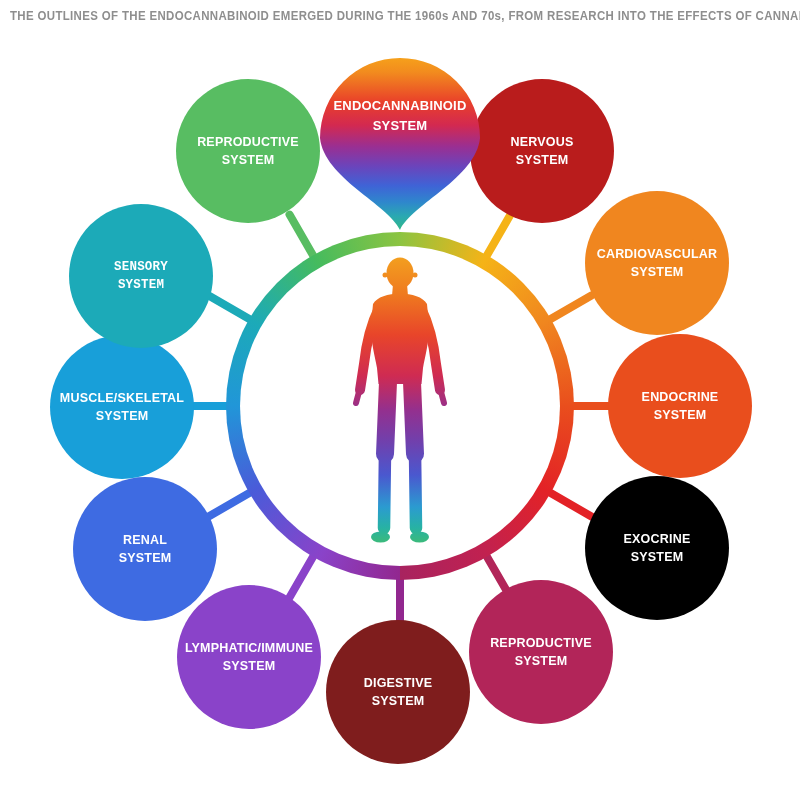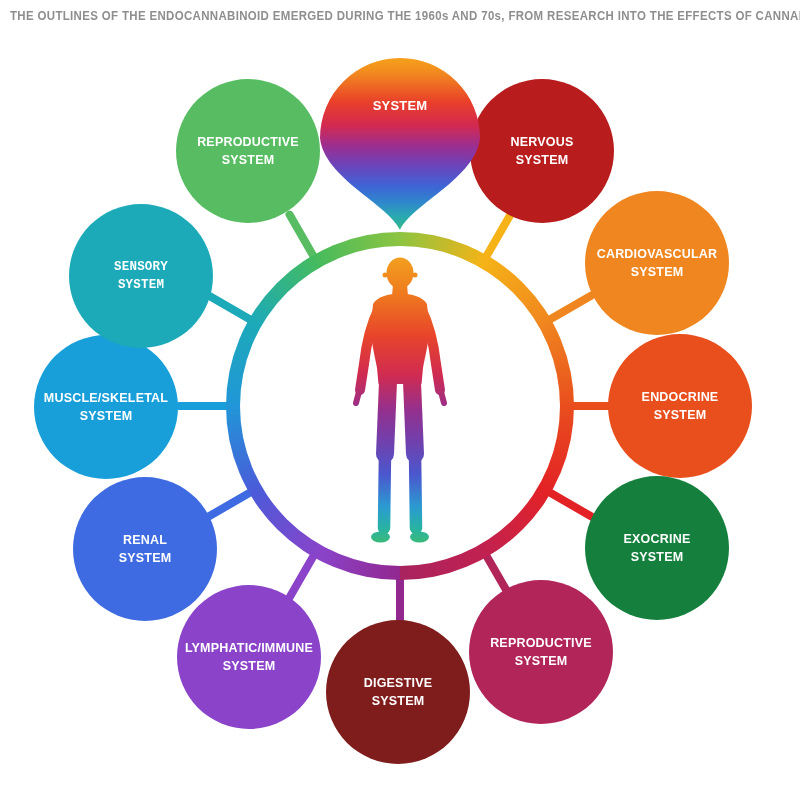--- a/index.html
+++ b/index.html
@@ -144,6 +144,7 @@
       <path fill="url(#balloonGrad)" d="M86,176 C74,150 10,124 6,84 A80,80 0 1 1 166,84 C162,124 98,150 86,176 Z"></path>
     </svg>
     <div class="balloon-label">
+      <span>ENDOCANNABINOID</span>
       <span>SYSTEM</span>
     </div>
   </div>

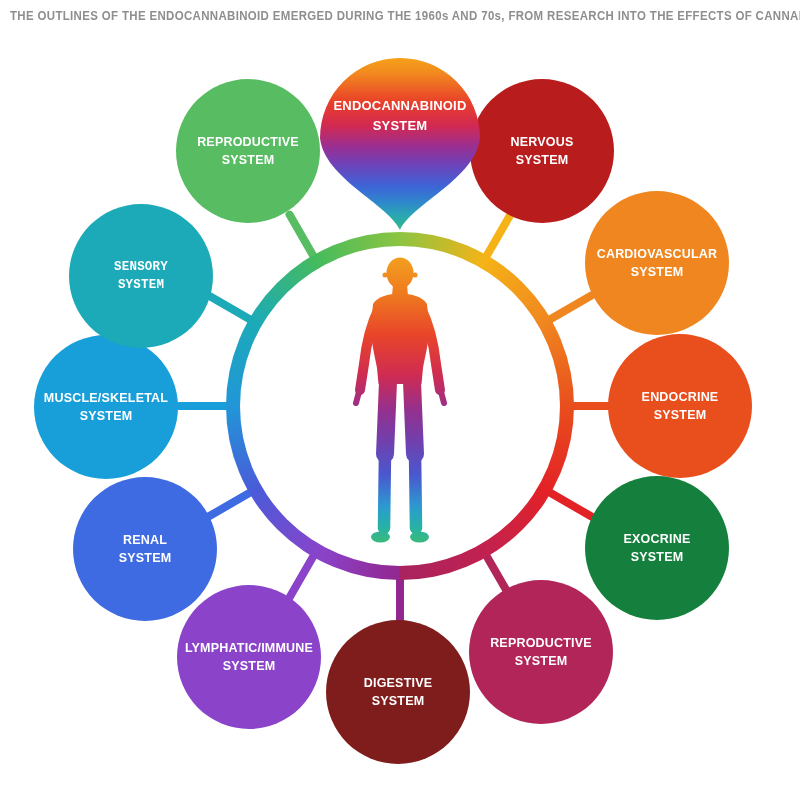--- a/index.html
+++ b/index.html
@@ -51,7 +51,7 @@
   .p-digestive     { left:326px; top:620px; }
   .p-lymphatic     { left:177px; top:585px; }
   .p-renal         { left:73px;  top:477px; }
-  .p-muscle        { left:34px;  top:335px;justify-content:center; }
+  .p-muscle        { left:50px;  top:335px;justify-content:center; }
   .p-sensory       { left:69px;  top:204px;font-family:Liberation Mono, monospace; }
   .p-respiratory   { left:176px; top:79px;  }
   

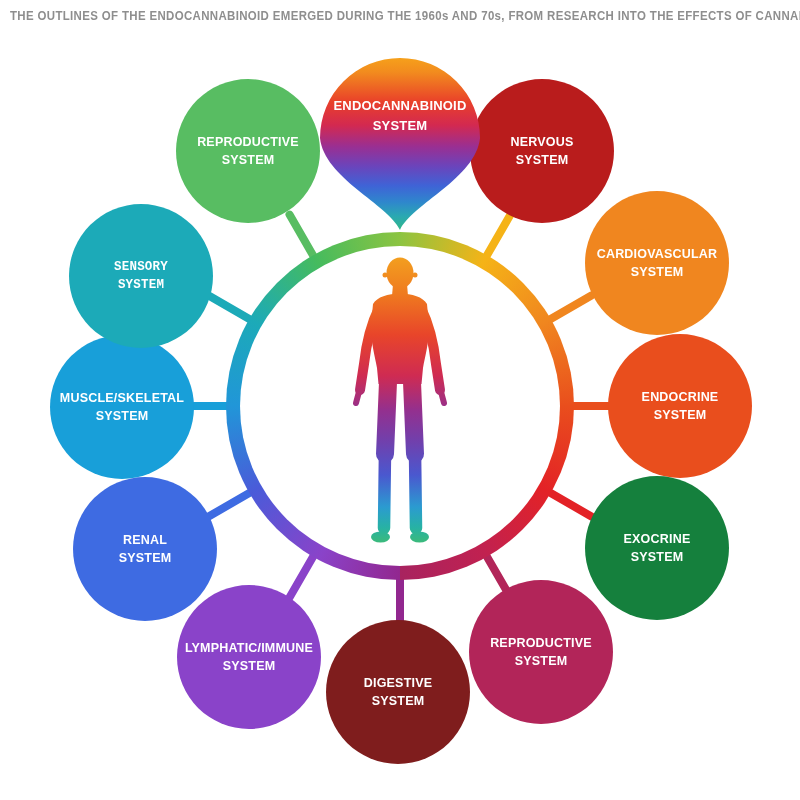--- a/index.html
+++ b/index.html
@@ -167,7 +167,7 @@
         <span>SYSTEM</span>
       </div>
   </div>
-  <div class="sys p-exocrine" style="background-color: #15803d;">
+  <div class="sys p-exocrine" style="background-color: #000000;">
     <div class="sys-label">
         <span>EXOCRINE</span>
         <span>SYSTEM</span>

